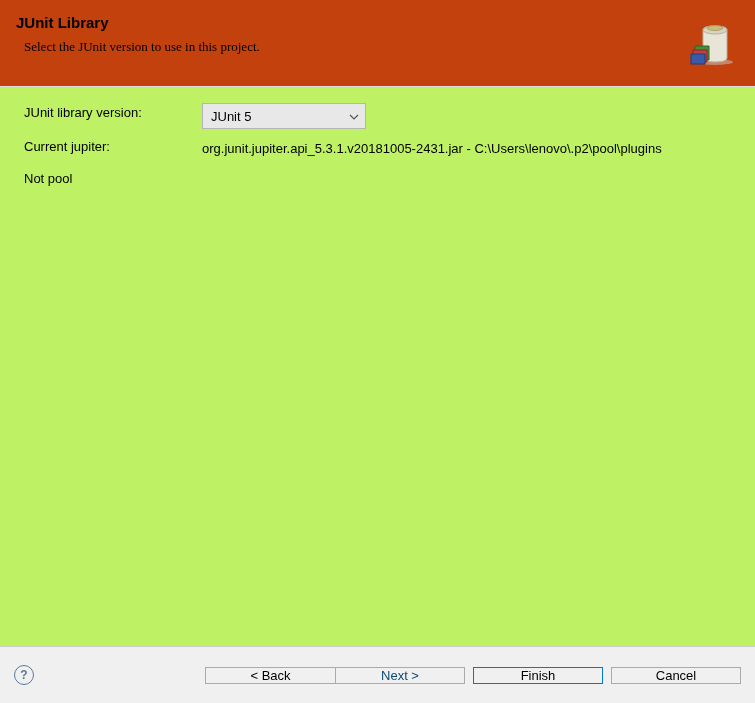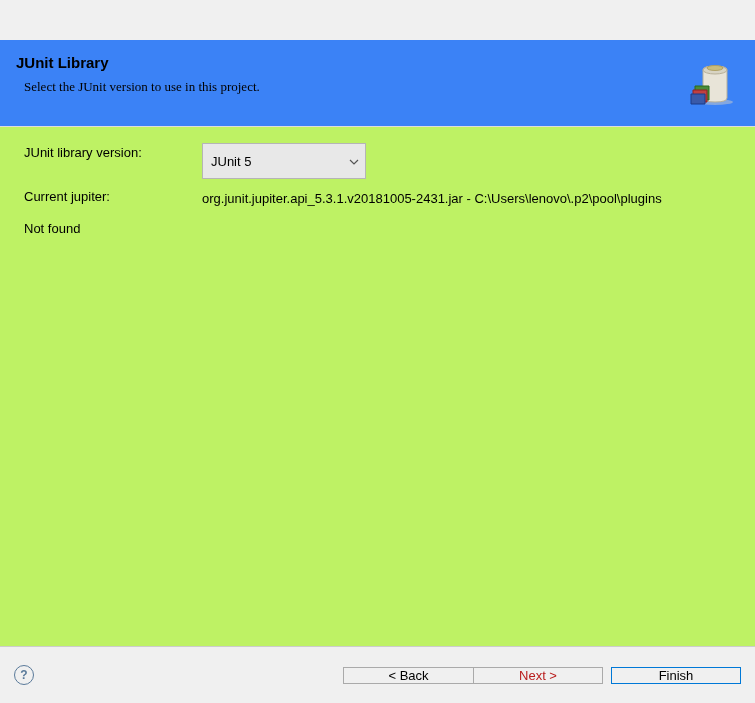--- a/index.html
+++ b/index.html
@@ -14,13 +14,12 @@
       color: #000;
     }
     .header {
-      background: #3b82f6;
+      background: #c2410c;
       padding: 14px 16px 16px 16px;
       display: flex;
       align-items: flex-start;
       justify-content: space-between;
       border-bottom: 1px solid #ddd;
-      margin-top: 40px;
     }
     .header-text { flex: 1; }
     .header-title {

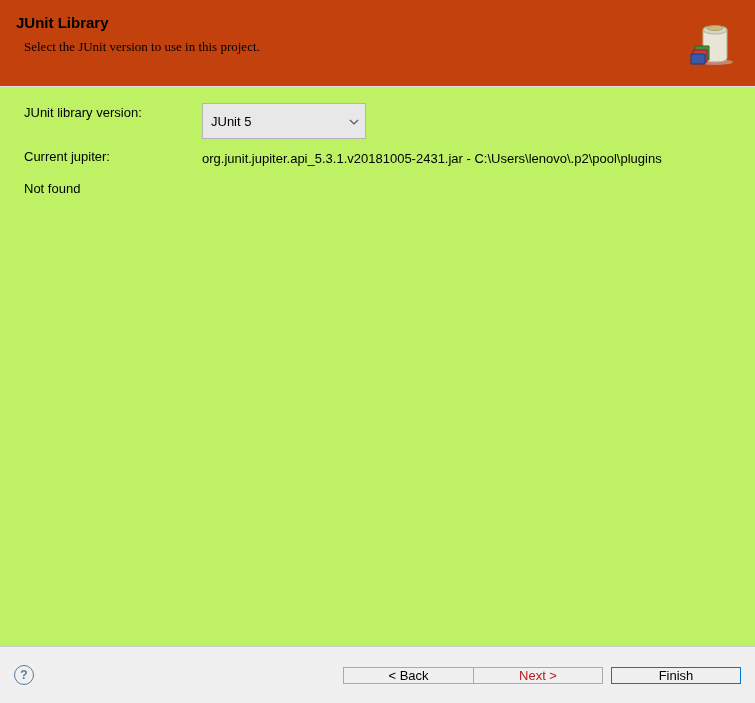--- a/index.html
+++ b/index.html
@@ -65,7 +65,7 @@
     }
     .dropdown {
       width: 164px;
-      height: 36px;
+      height: 26px;
       background: #e8e8e8;
       border: 1px solid #b5b5b5;
       display: flex;

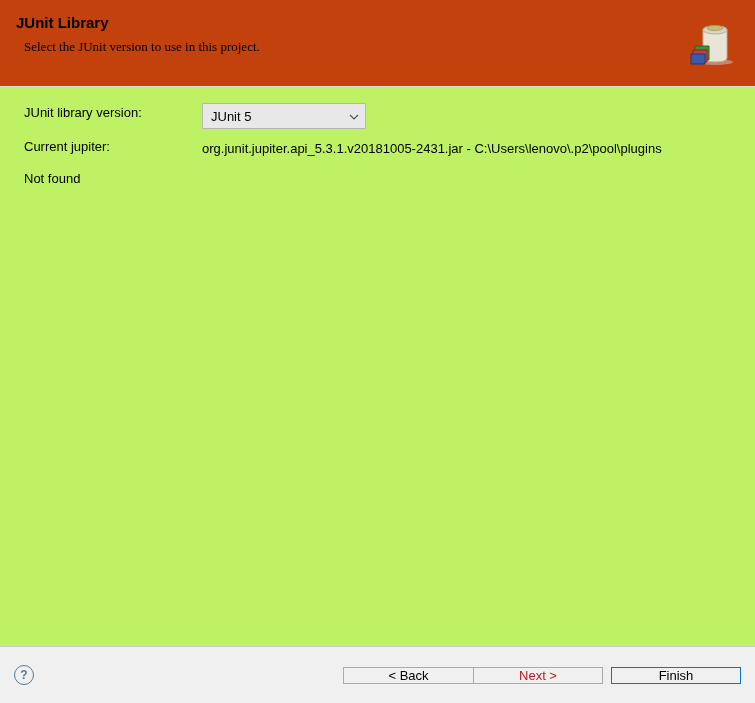--- a/index.html
+++ b/index.html
@@ -168,7 +168,7 @@
   </div>
 
   <div class="form-row">
-    <div class="form-value">Not found</div>
+    <div class="form-value">Not pool</div>
   </div>
 </div>
 

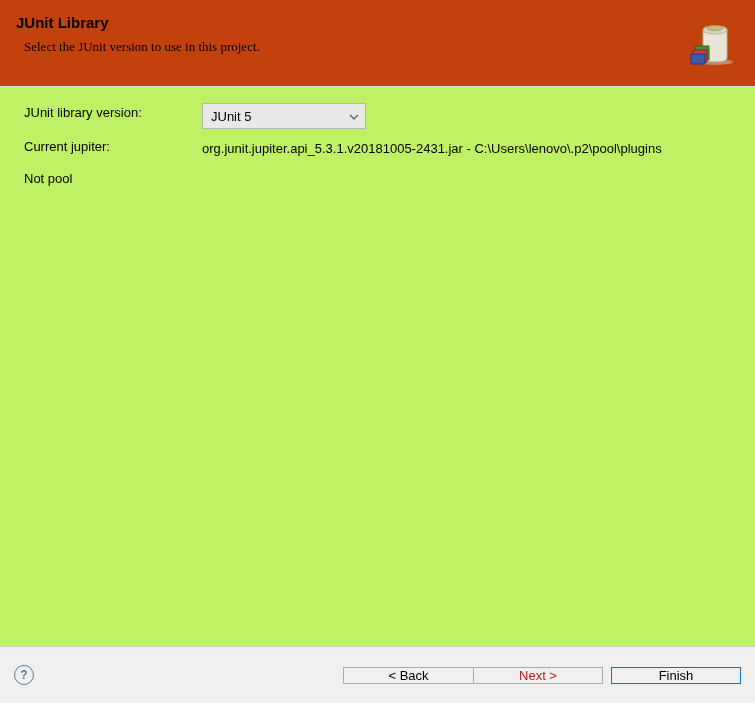--- a/index.html
+++ b/index.html
@@ -124,7 +124,7 @@
       border: 1.5px solid #0078d7;
     }
     .btn.disabled {
-      color: #b91c1c;
+      color: #0c4a6e;
       cursor: default;
     }
   </style>

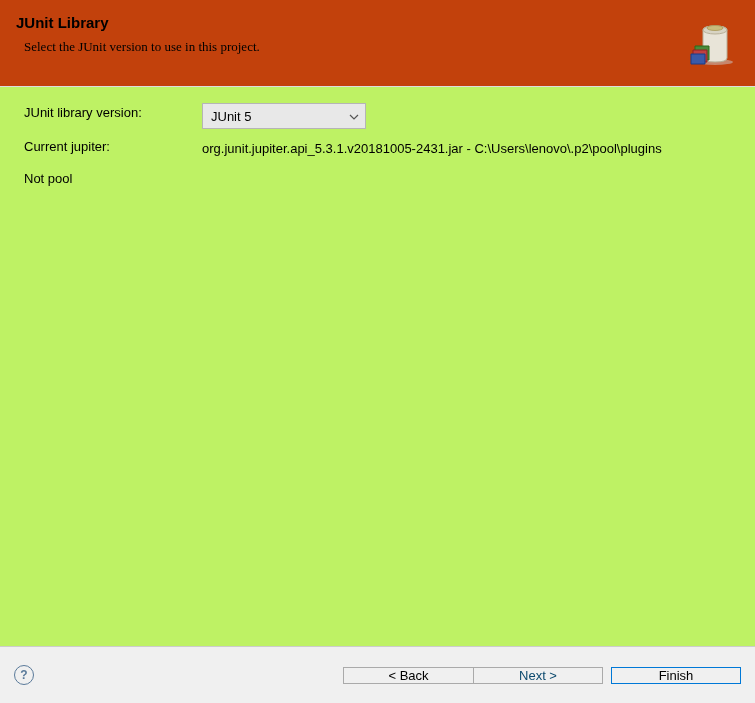--- a/index.html
+++ b/index.html
@@ -180,6 +180,7 @@
     <button class="btn pair-left">&lt; Back</button>
     <button class="btn pair-right disabled">Next &gt;</button>
     <button class="btn default">Finish</button>
+    <button class="btn">Cancel</button>
   </div>
 </div>
 

